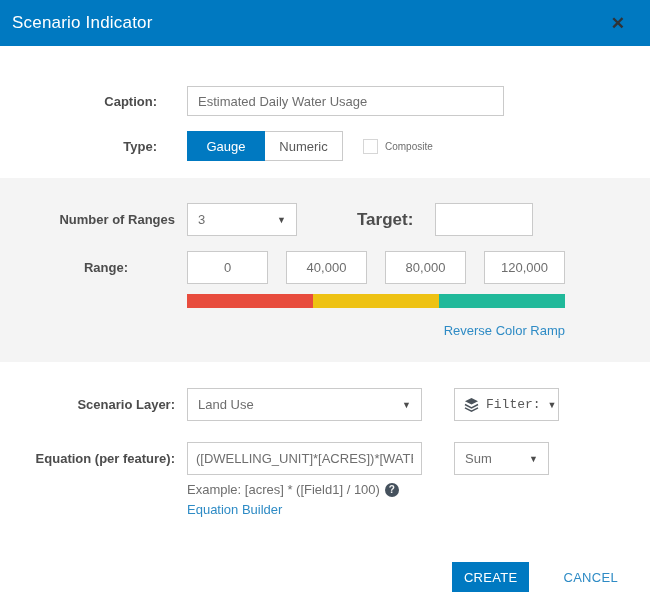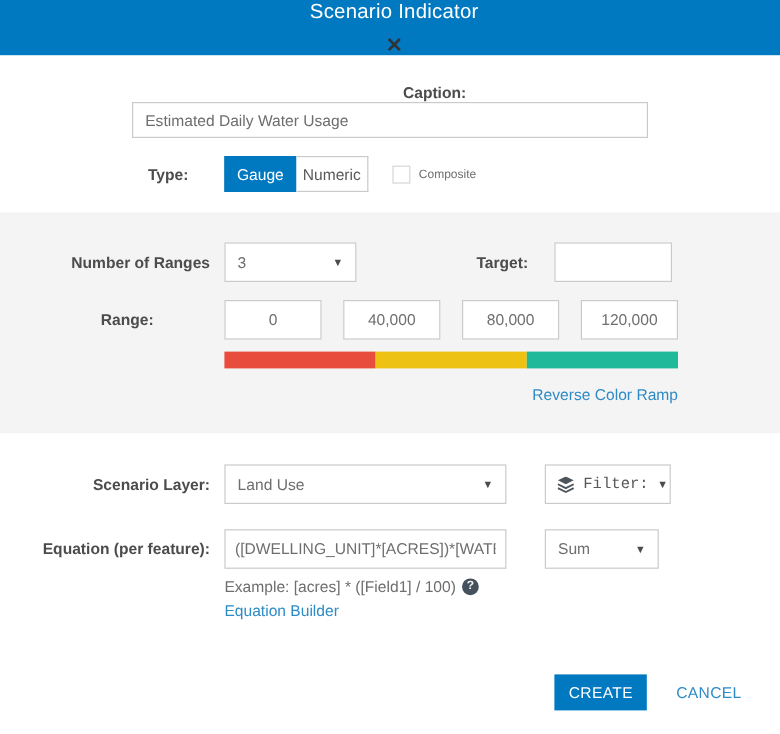--- a/index.html
+++ b/index.html
@@ -8,7 +8,7 @@
   .dialog { width:650px; height:612px; background:#fff; overflow:hidden; position:relative; }
 
   
-  .hdr { height:46px; background:#0079c1; display:flex; align-items:center; padding:0 25px 0 32px;flex-direction:column; }
+  .hdr { height:46px; background:#0079c1; display:flex; align-items:center; padding:0 25px 0 12px; }
   .hdr-title { color:#ffffff; font-size:17px; letter-spacing:.2px; flex:1; }
   .hdr-close { color:#2f3337; font-size:17px; font-weight:bold; cursor:pointer; line-height:1; }
 

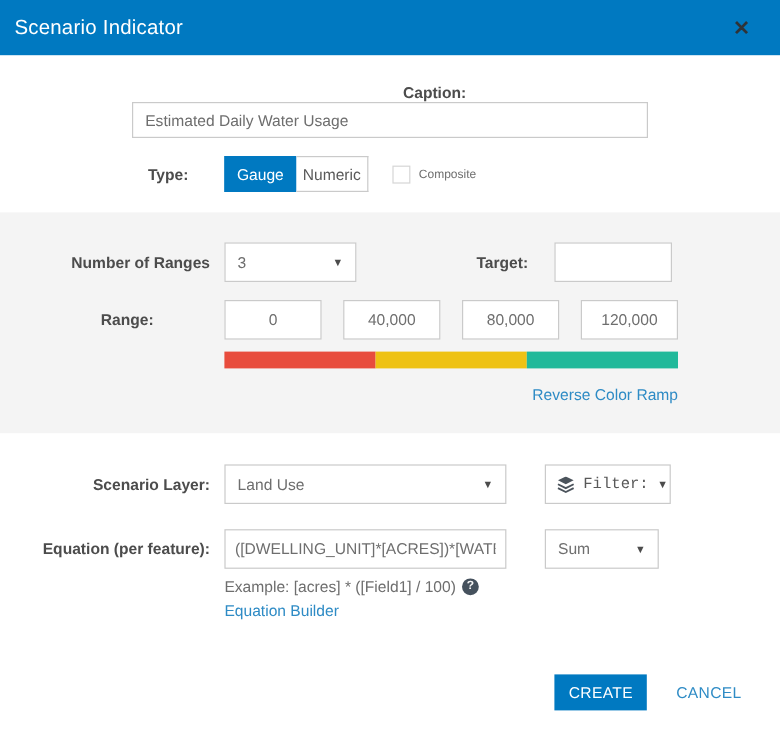--- a/index.html
+++ b/index.html
@@ -26,7 +26,7 @@
   .text-input { padding:0 10px; }
 
   
-  .caption-row { margin-top:24px;flex-direction:column; }
+  .caption-row { margin-top:40px; }
   .caption-input { width:430px; }
 
   

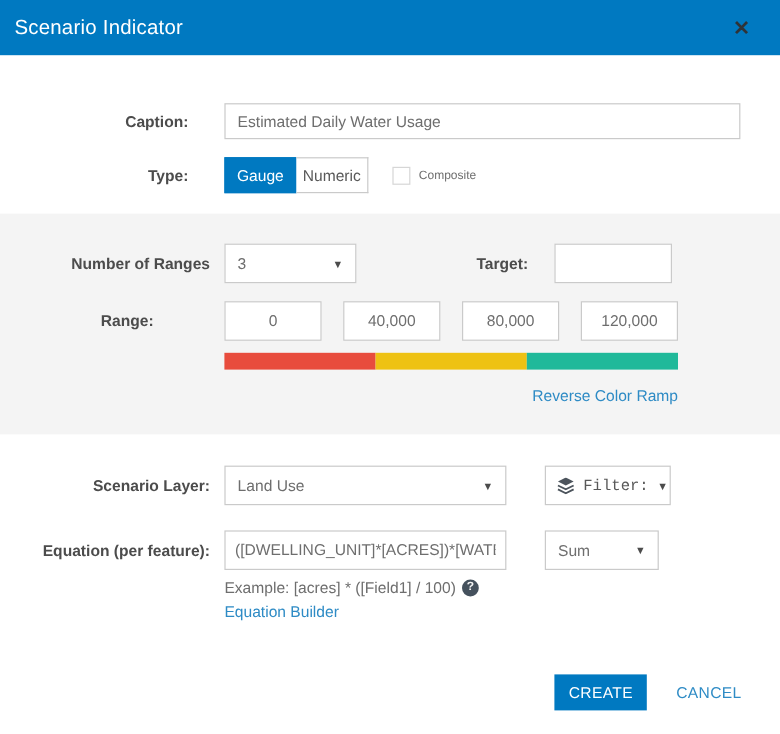--- a/index.html
+++ b/index.html
@@ -27,7 +27,7 @@
 
   
   .caption-row { margin-top:40px; }
-  .caption-input { width:430px; }
+  .caption-input { width:317px; }
 
   
   .type-row { margin-top:15px; }

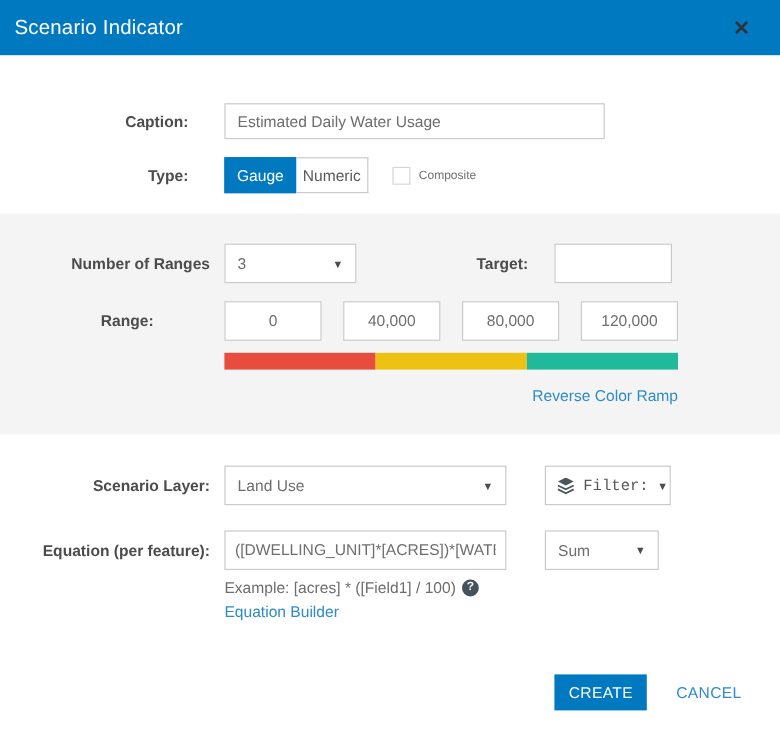--- a/index.html
+++ b/index.html
@@ -32,7 +32,7 @@
   
   .type-row { margin-top:15px; }
   .toggle { display:flex; }
-  .toggle-btn { height:30px; width:60px; font-size:13px; font-family:"Liberation Sans", sans-serif;
+  .toggle-btn { height:30px; width:78px; font-size:13px; font-family:"Liberation Sans", sans-serif;
     border:1px solid #cacaca; background:#fff; color:#595959; cursor:pointer; }
   .toggle-btn.active { background:#0079c1; border-color:#0079c1; color:#fff; }
   .toggle-btn + .toggle-btn { border-left:none; }

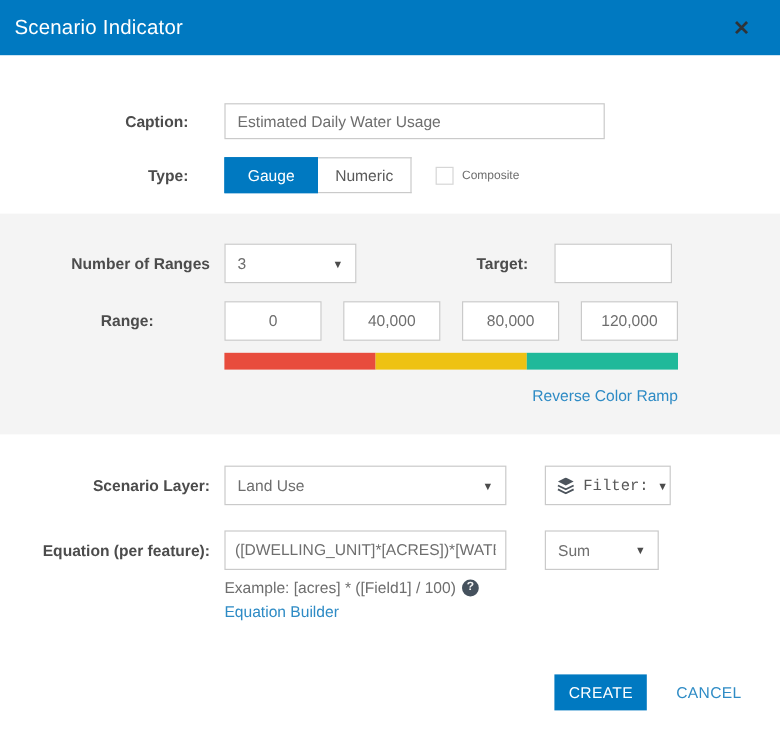--- a/index.html
+++ b/index.html
@@ -44,7 +44,7 @@
   .select { display:inline-flex; align-items:center; justify-content:space-between; padding:0 10px; cursor:pointer; }
   .select .caret { font-size:9px; color:#4c4c4c; margin-left:8px; }
   .nor-select { width:110px; height:33px; }
-  .target-label { margin-left:100px; font-size:13px; font-weight:bold; color:#4c4c4c; }
+  .target-label { margin-left:60px; font-size:17px; font-weight:bold; color:#4c4c4c; }
   .target-input { margin-left:22px; width:98px; height:33px; }
 
   .range-row { margin-top:15px; }

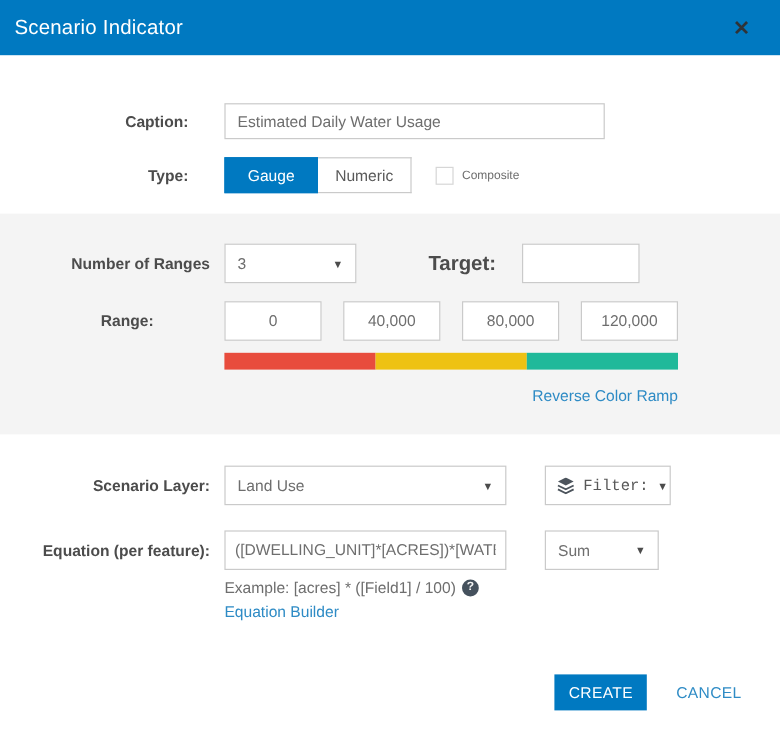--- a/index.html
+++ b/index.html
@@ -80,7 +80,7 @@
   .footer { position:absolute; right:32px; bottom:20px; display:flex; align-items:center; }
   .create-btn { min-width:66px; height:30px; background:#0079c1; color:#fff; border:none; font-size:13px;
     font-family:"Liberation Sans", sans-serif; padding:0 12px; cursor:pointer; letter-spacing:.3px; }
-  .cancel-link { margin-left:24px; font-size:13px; letter-spacing:.3px; }
+  .cancel-link { margin-left:34px; font-size:13px; letter-spacing:.3px; }
 
   .layers-icon svg { display:block; }
 </style>

